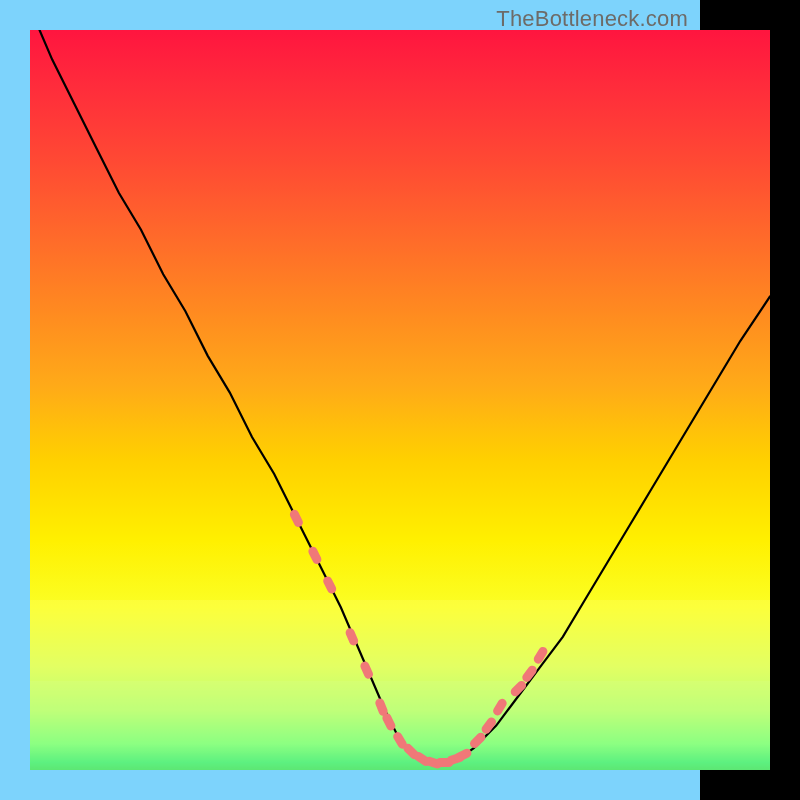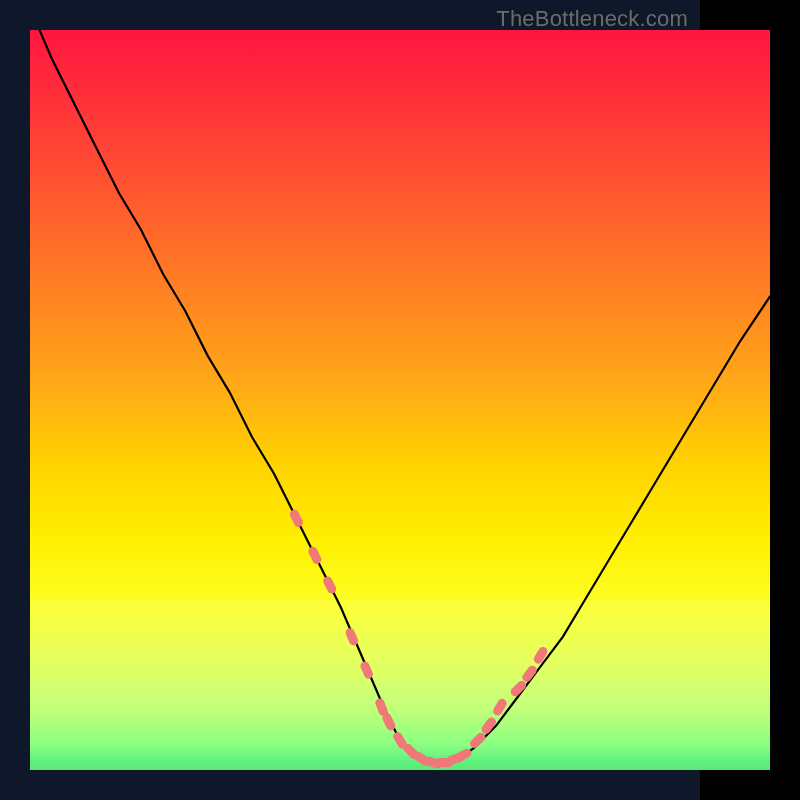--- a/index.html
+++ b/index.html
@@ -17,7 +17,7 @@
     top: 0;
     width: 700px;
     height: 800px;
-    background: #0f172a;
+    background: #7dd3fc;
   }
   .plot-area {
     position: absolute;

